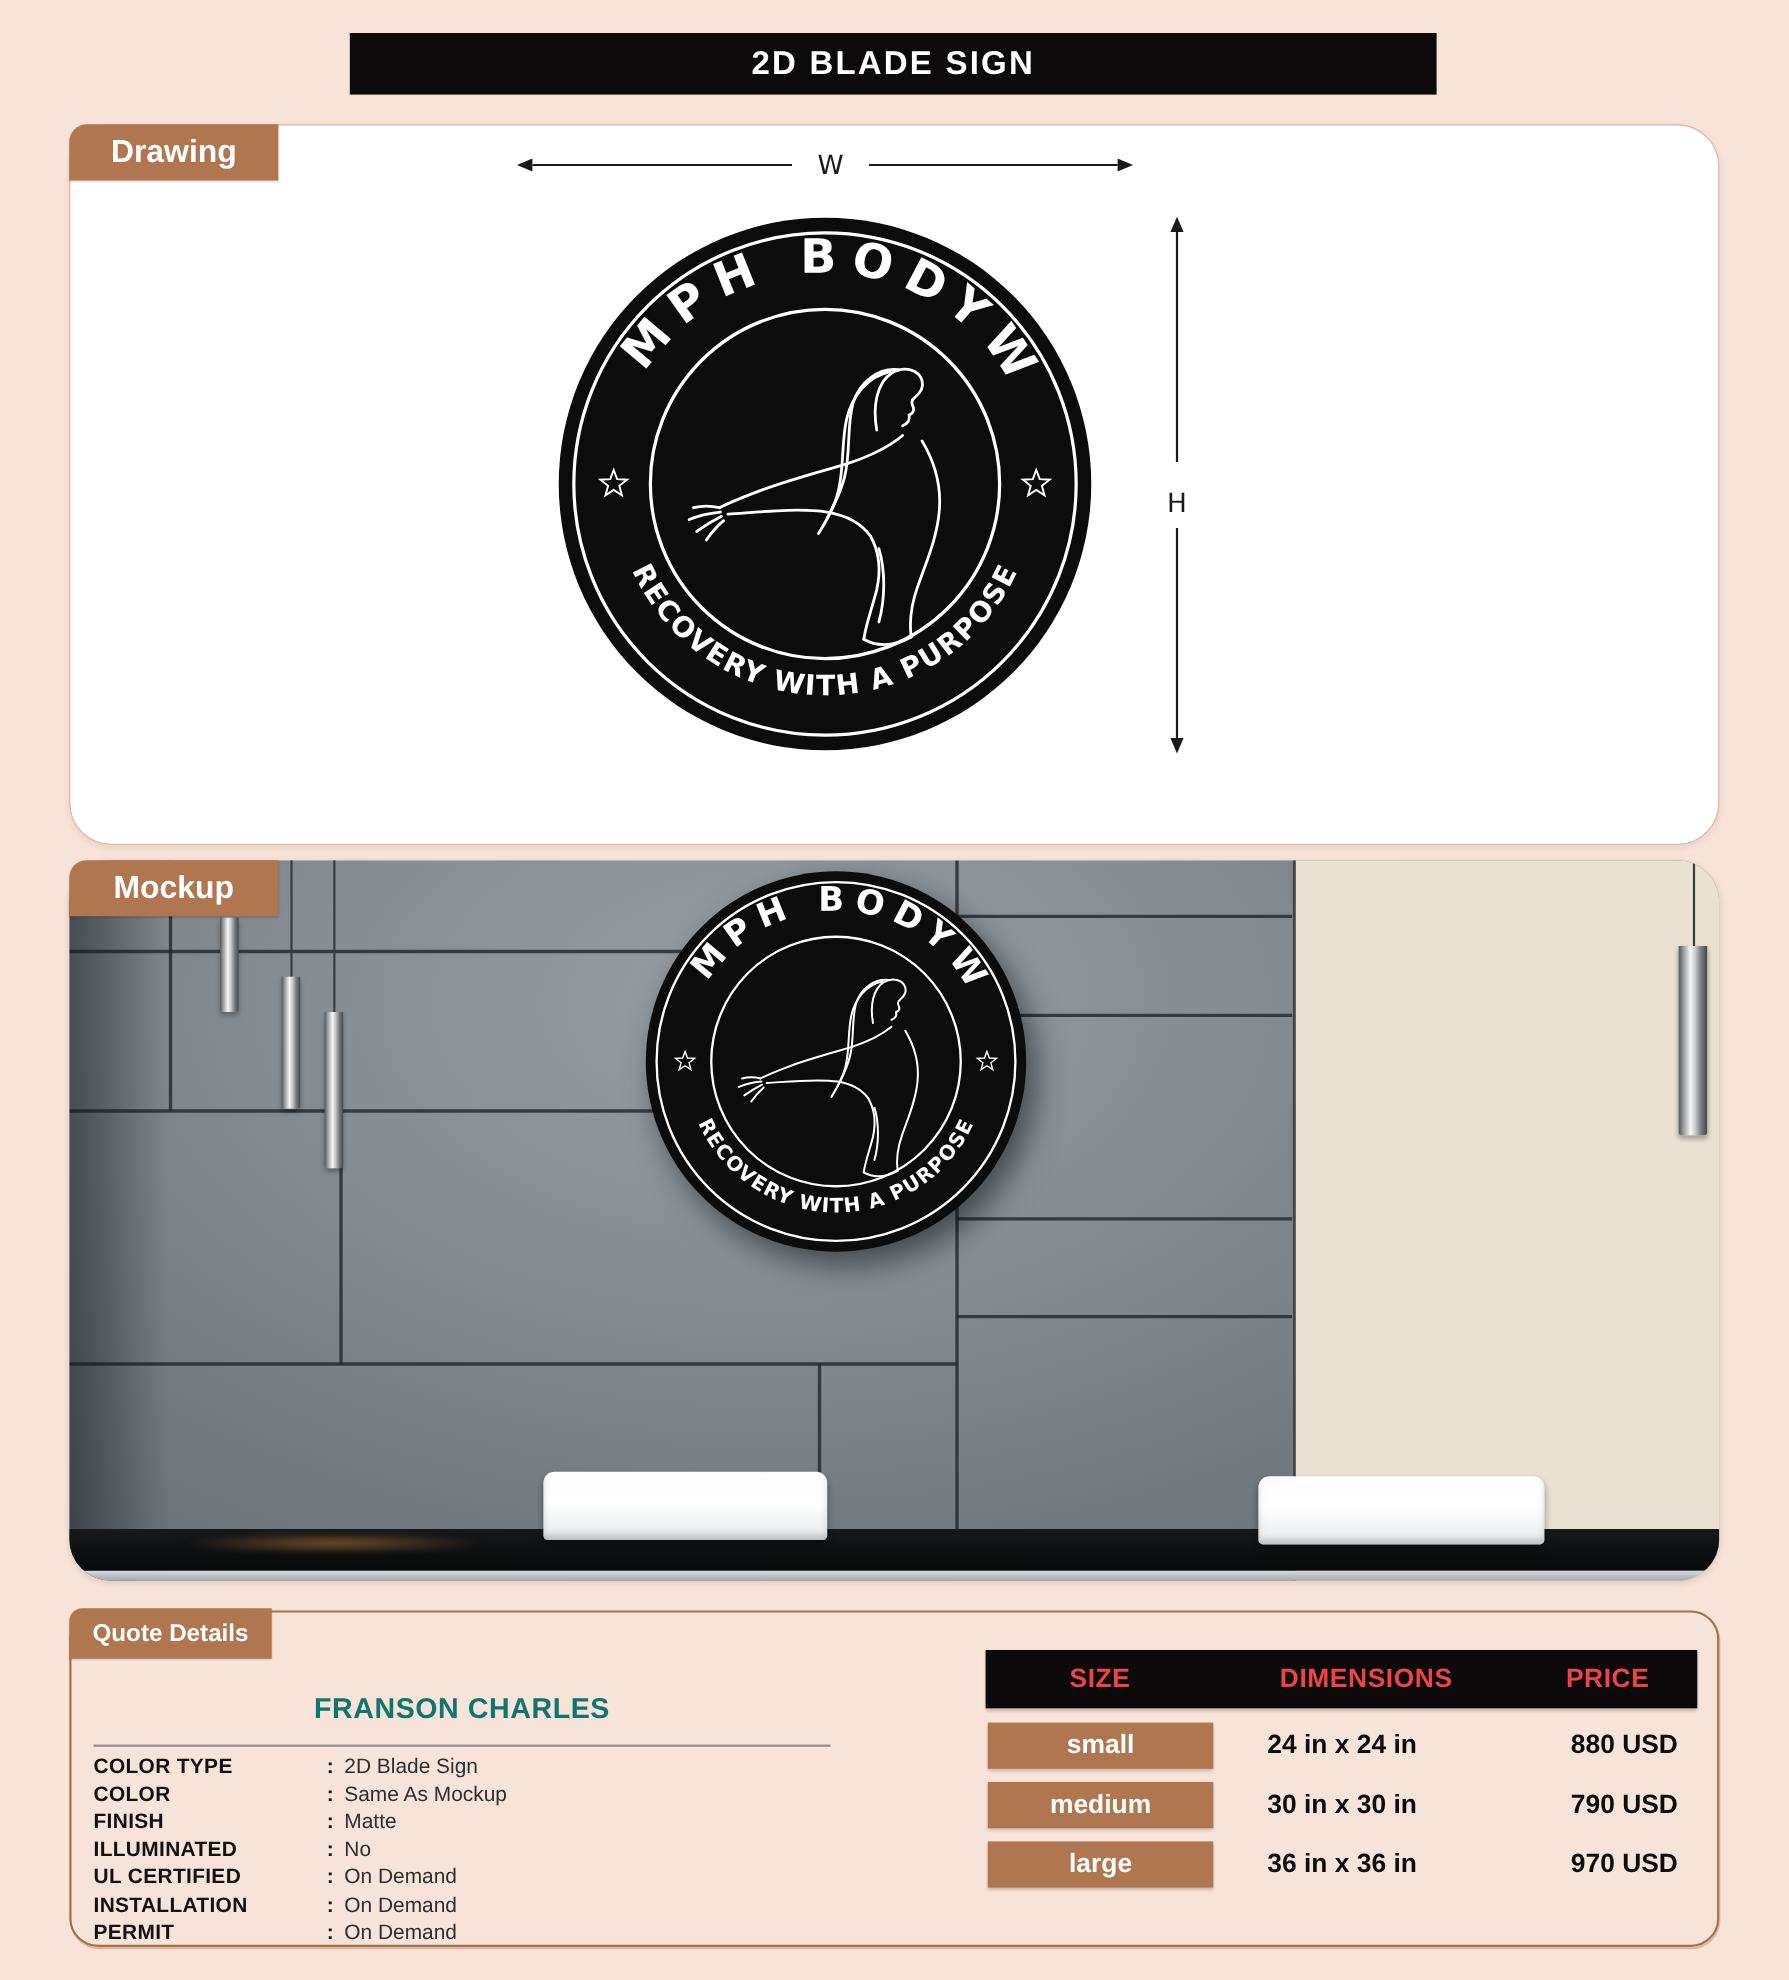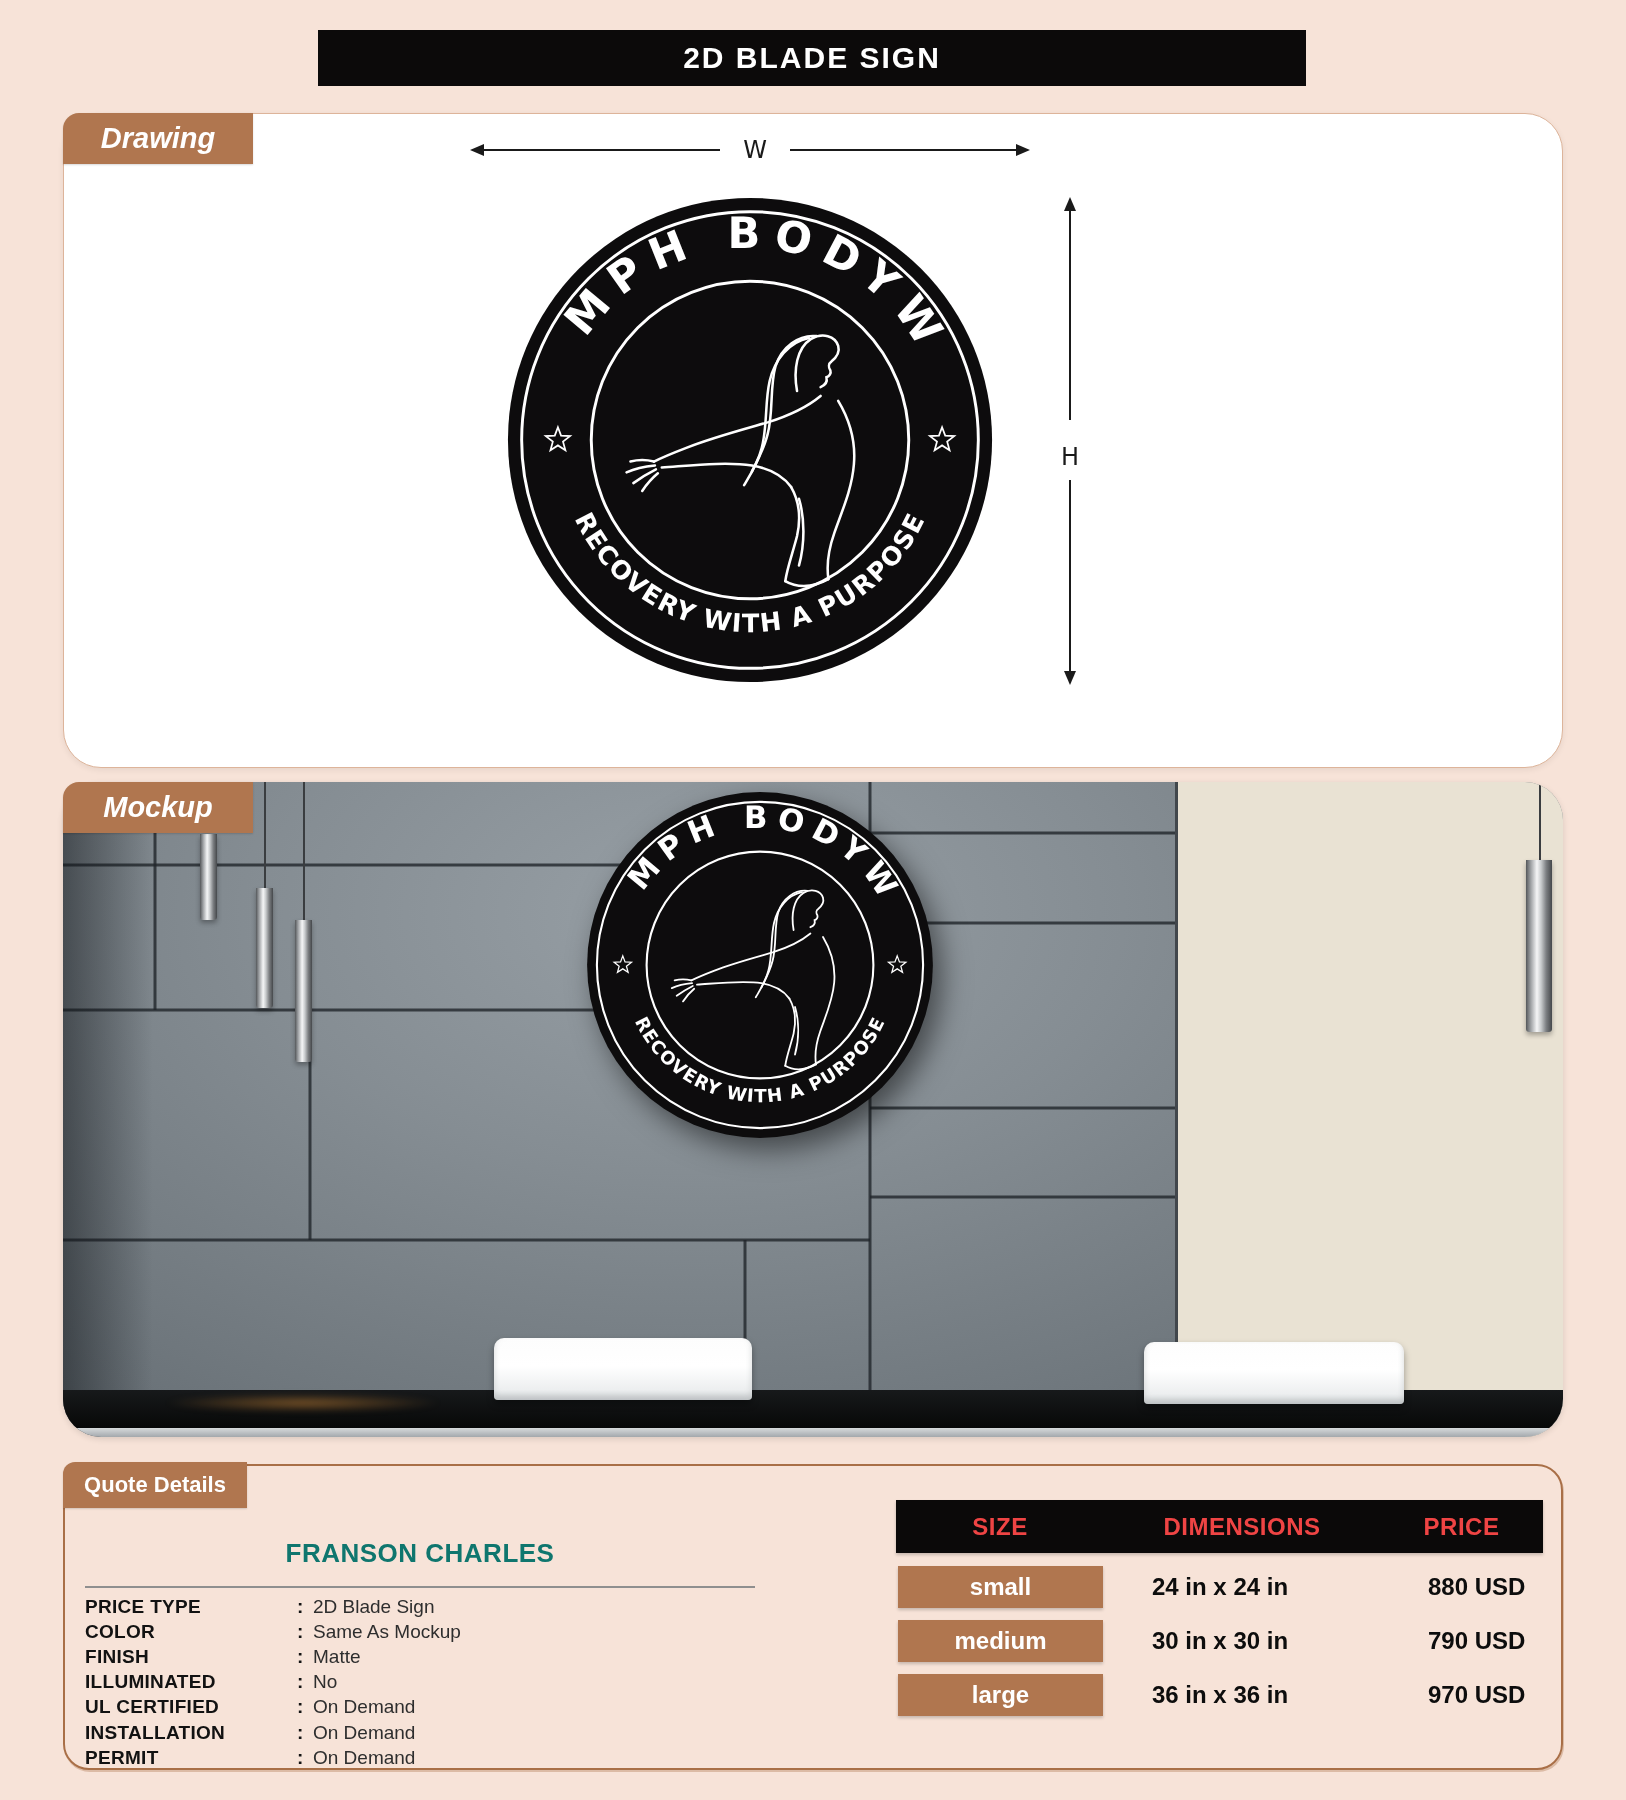--- a/index.html
+++ b/index.html
@@ -13,7 +13,7 @@
 
   
   .tab{background:#b0764f;color:#fff;display:flex;align-items:center;justify-content:center;font-weight:bold;z-index:6;box-shadow:0 1px 2px rgba(0,0,0,.15);}
-  .tab-lg{width:190px;height:51px;border-radius:16px 0 0 0;font-size:29px;font-style:italic;}
+  .tab-lg{width:190px;height:51px;border-radius:16px 0 0 0;font-size:29px;}
   .tab-sm{width:184px;height:46px;border-radius:12px 0 0 0;font-size:22px;}
 
   

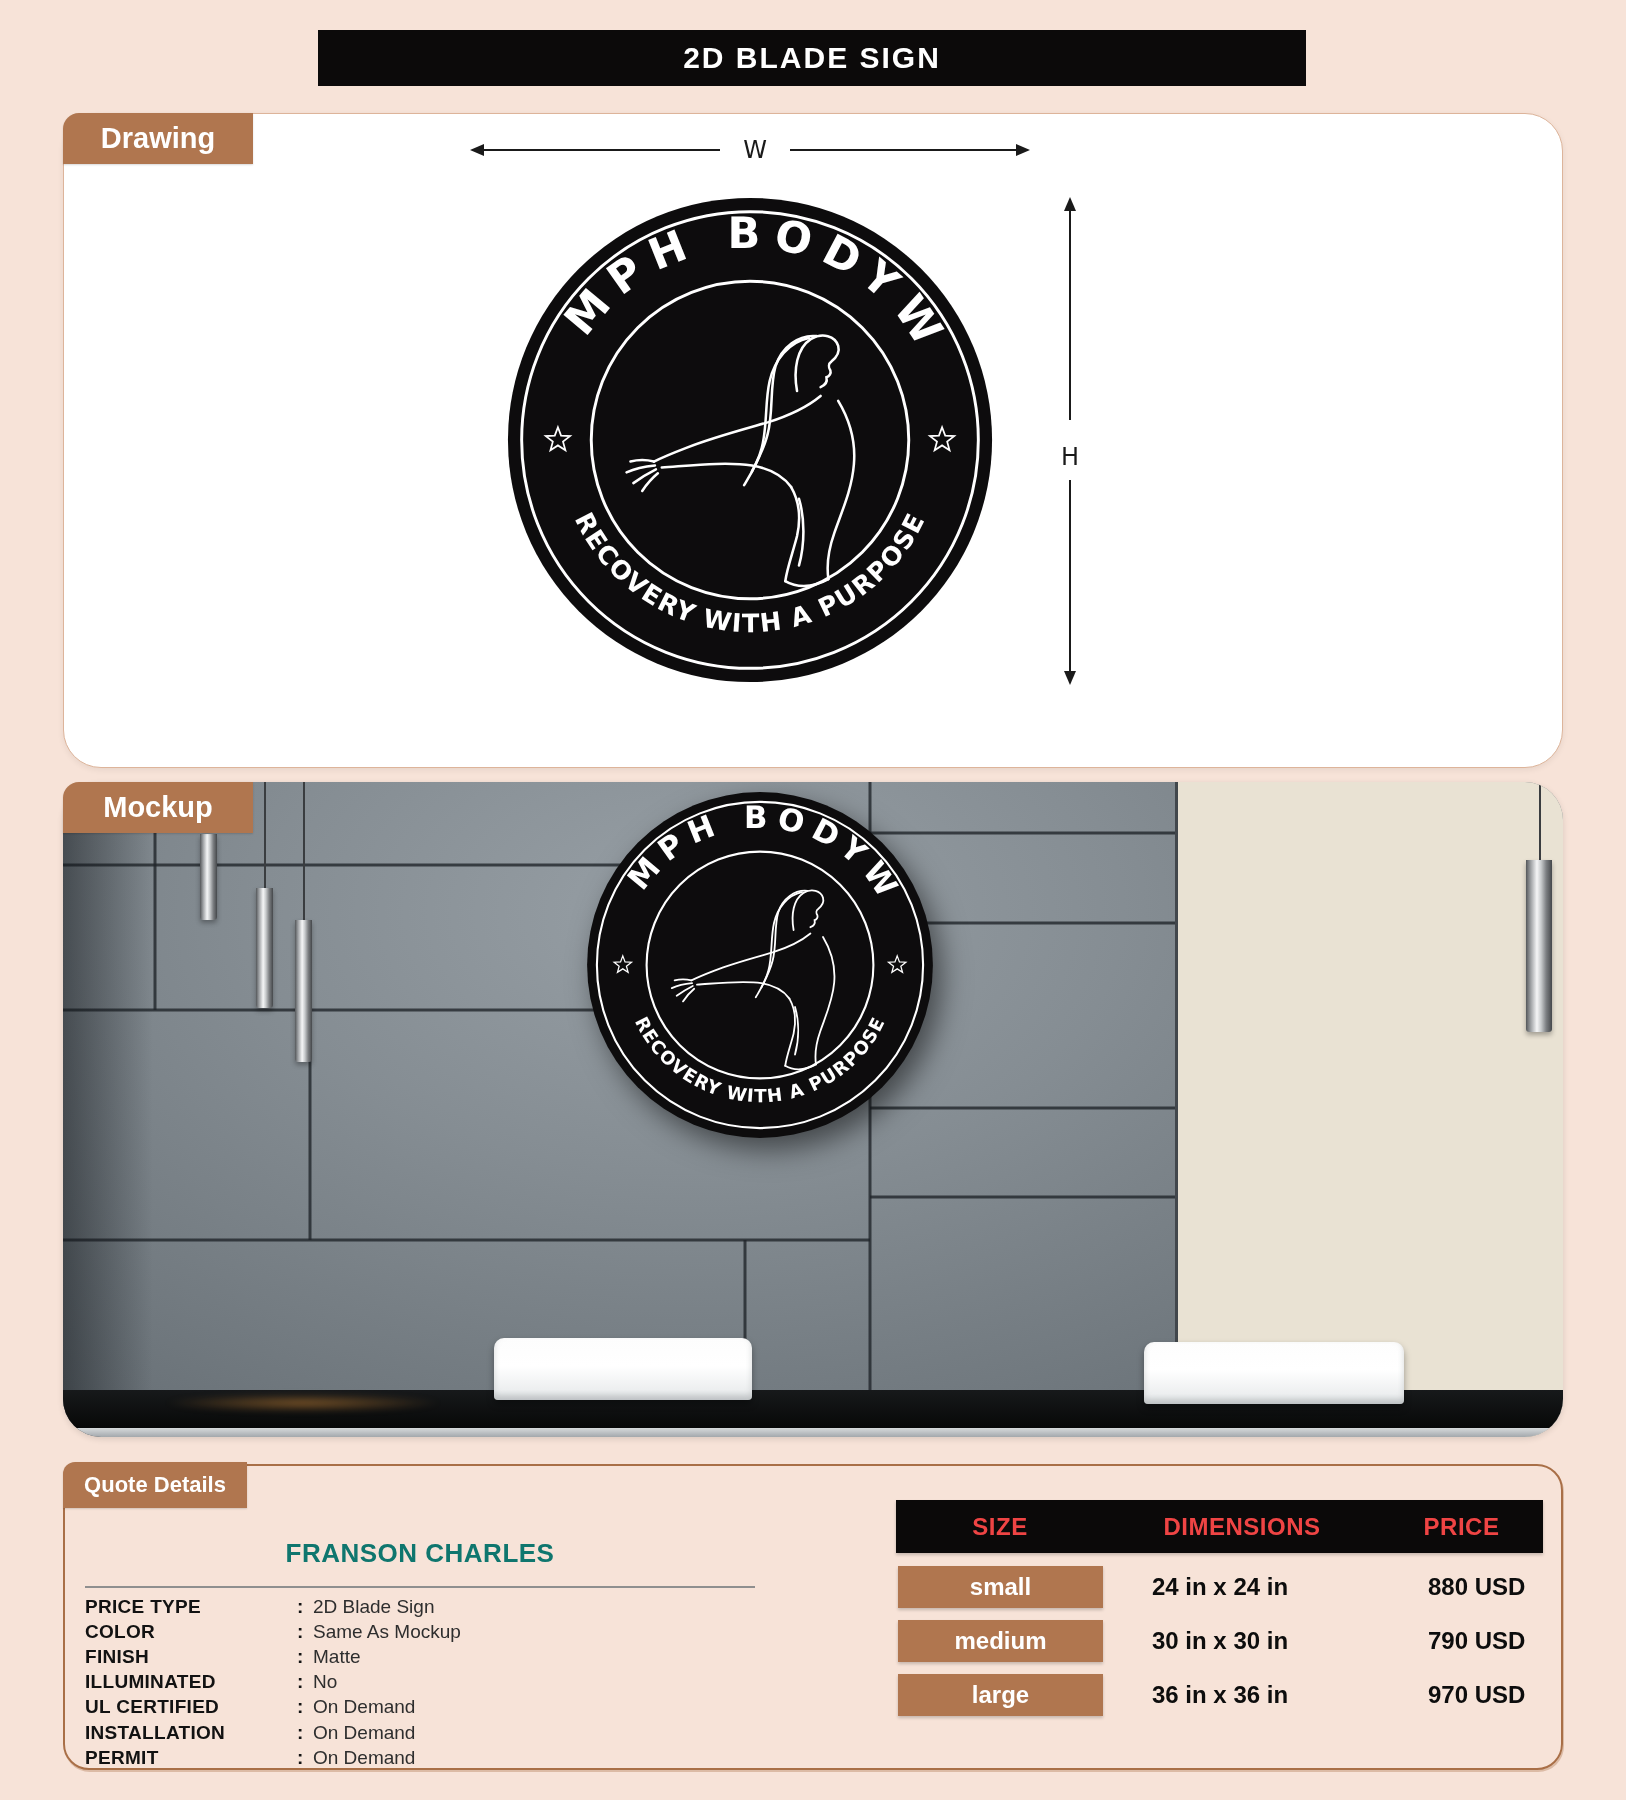--- a/index.html
+++ b/index.html
@@ -183,7 +183,7 @@
 
   <div class="abs fields">
     <div class="q-row">
-      <span class="q-label">PRICE TYPE</span>
+      <span class="q-label">COLOR TYPE</span>
       <span class="q-colon">:</span>
       <span class="q-value">2D Blade Sign</span>
     </div>

